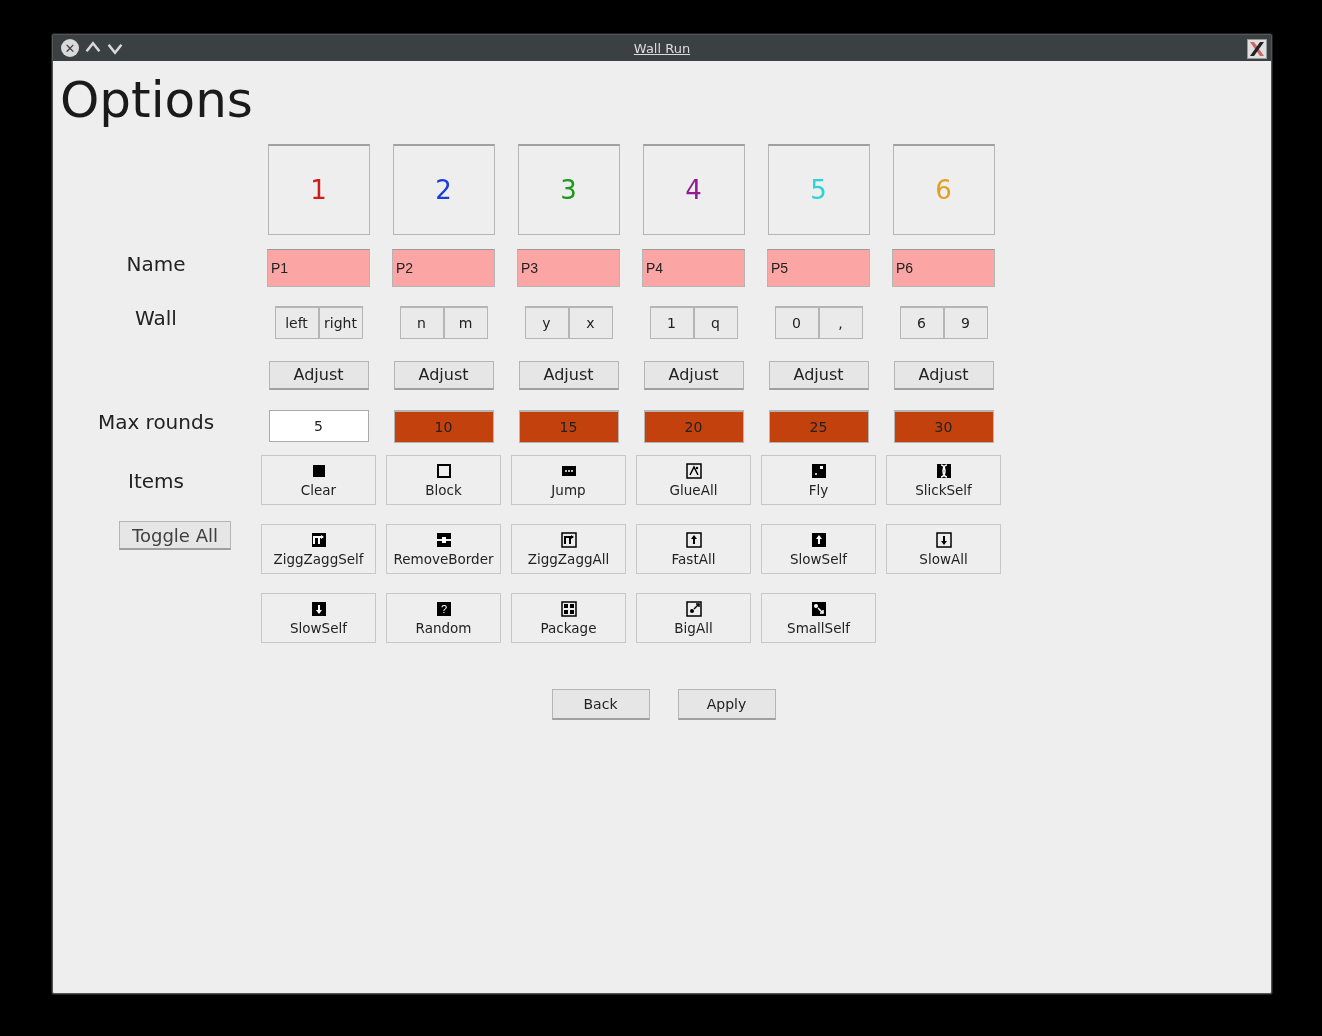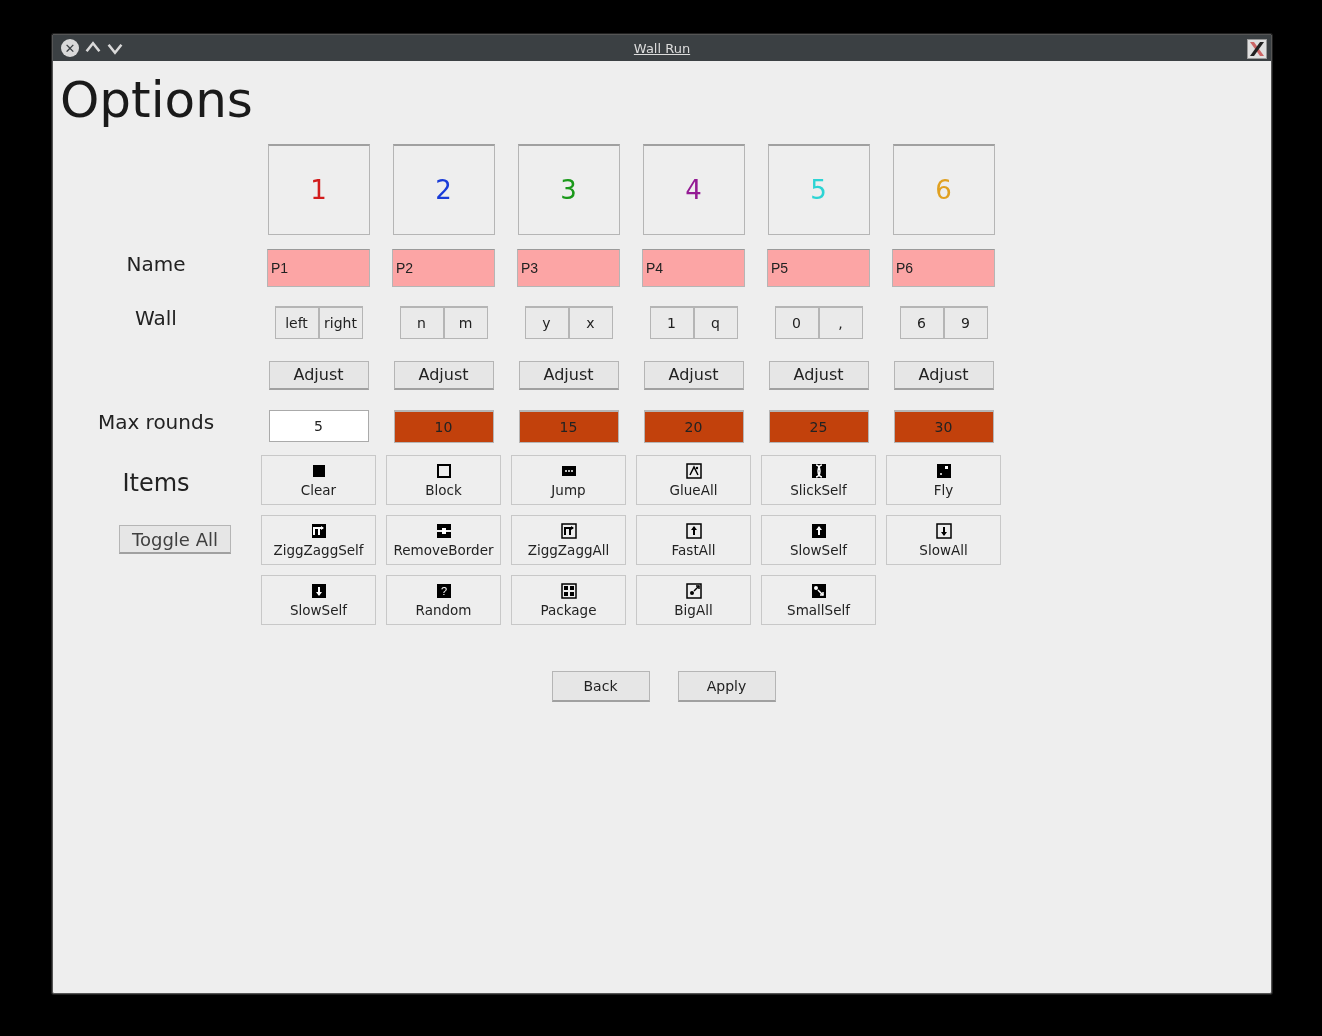--- a/index.html
+++ b/index.html
@@ -184,7 +184,7 @@
     align-items: center;
   }
   .items-label {
-    font-size: 24px;
+    font-size: 20px;
     color: #222;
     margin-top: 14px;
   }

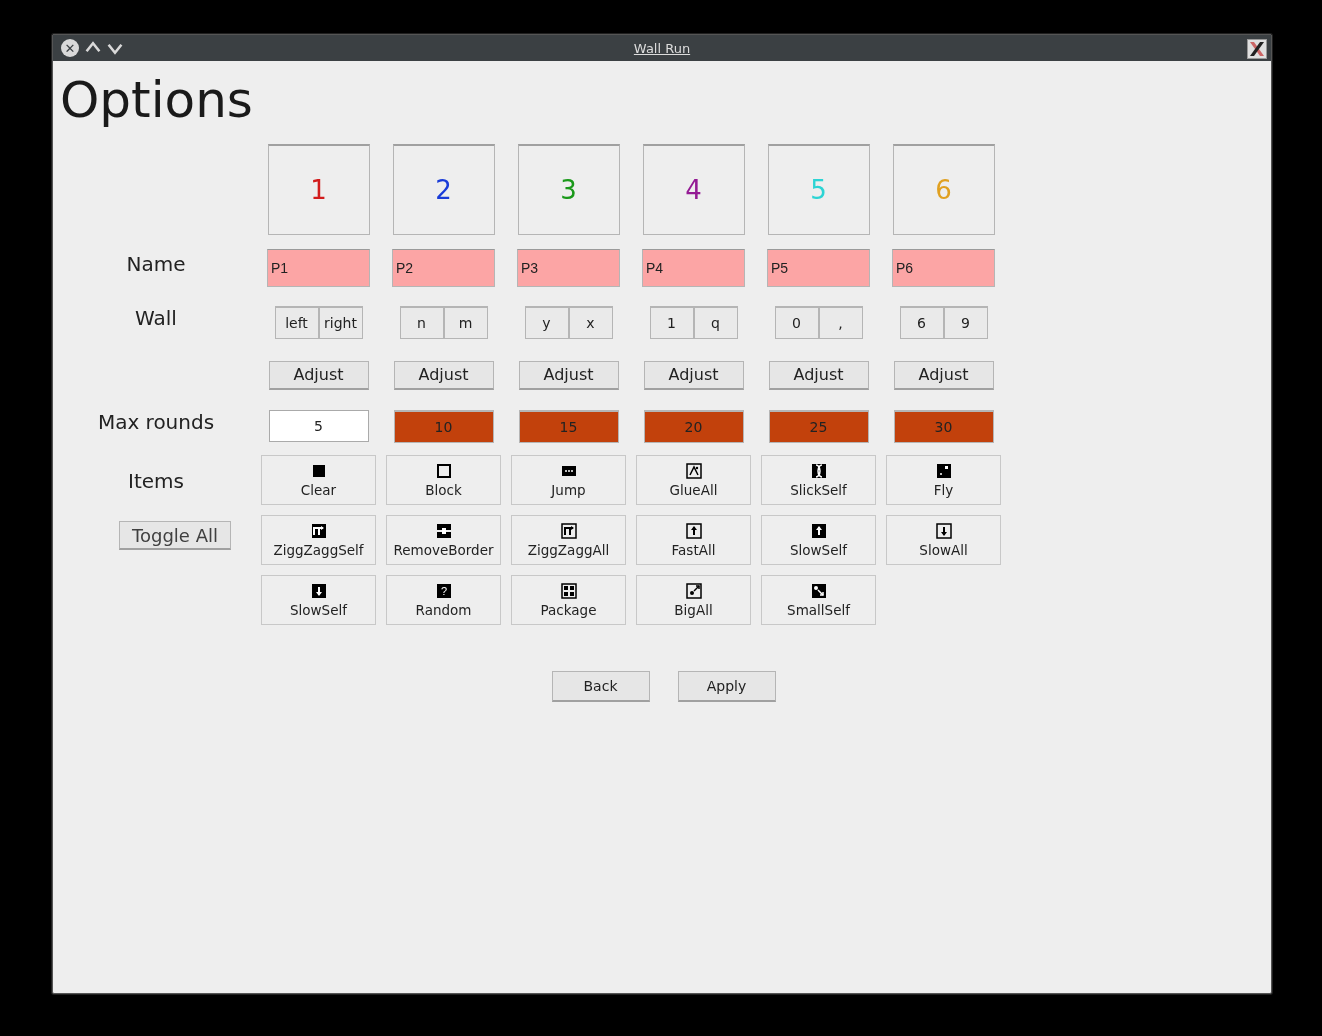--- a/index.html
+++ b/index.html
@@ -205,7 +205,7 @@
     display: grid;
     grid-template-columns: repeat(6, 125px);
     grid-auto-rows: 50px;
-    gap: 10px 0;
+    gap: 19px 0;
   }
   .item-btn {
     width: 113px;

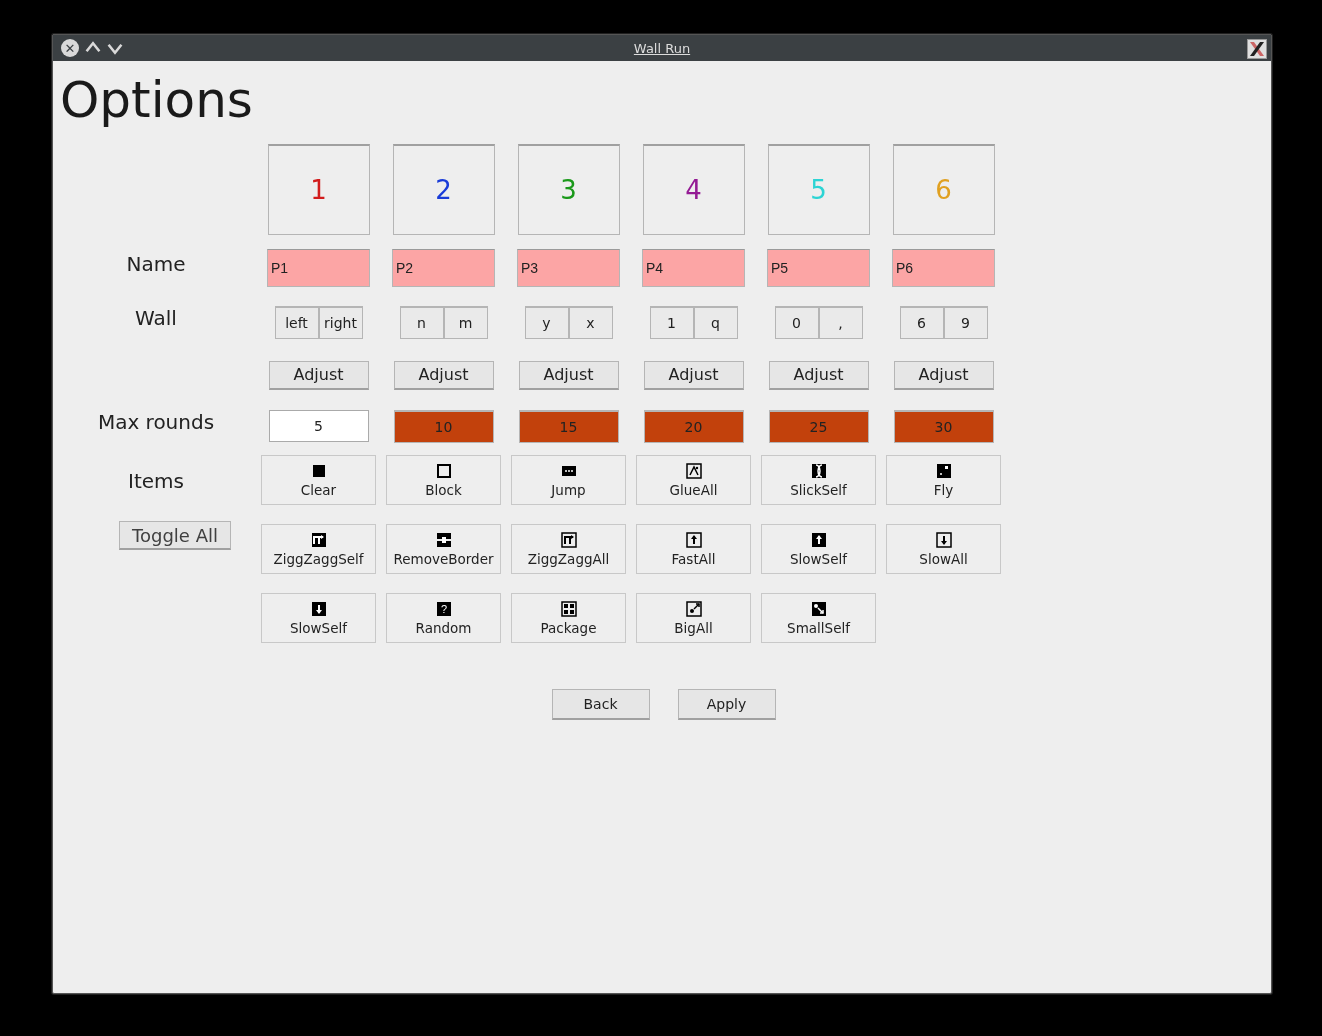--- a/index.html
+++ b/index.html
@@ -462,20 +462,20 @@
               <div class="item-icon">
                 <svg viewBox="0 0 18 18">
                   <rect x="2" y="2" width="14" height="14" fill="#000"></rect>
-                  <path d="M6 3 A4 6 0 0 1 6 15 M12 3 A4 6 0 0 0 12 15" stroke="#fff" stroke-width="1.5" fill="none"></path>
-                </svg>
-              </div>
-              <div>SlickSelf</div>
-            </div>
-            <div class="item-btn">
-              <div class="item-icon">
-                <svg viewBox="0 0 18 18">
-                  <rect x="2" y="2" width="14" height="14" fill="#000"></rect>
                   <rect x="10" y="4" width="3" height="3" fill="#fff"></rect>
                   <circle cx="6" cy="12" r="1" fill="#fff"></circle>
                 </svg>
               </div>
               <div>Fly</div>
+            </div>
+            <div class="item-btn">
+              <div class="item-icon">
+                <svg viewBox="0 0 18 18">
+                  <rect x="2" y="2" width="14" height="14" fill="#000"></rect>
+                  <path d="M6 3 A4 6 0 0 1 6 15 M12 3 A4 6 0 0 0 12 15" stroke="#fff" stroke-width="1.5" fill="none"></path>
+                </svg>
+              </div>
+              <div>SlickSelf</div>
             </div>
             <div class="item-btn">
               <div class="item-icon">

